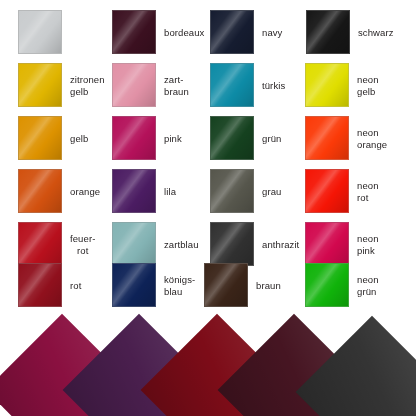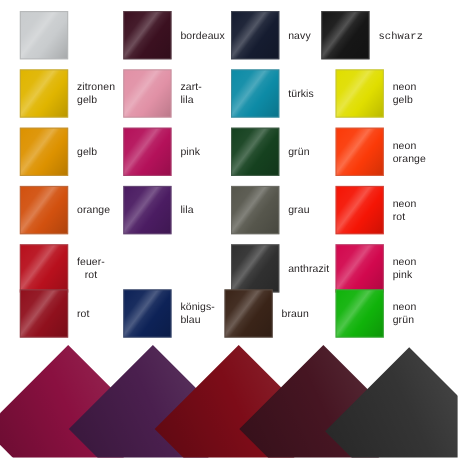--- a/index.html
+++ b/index.html
@@ -113,7 +113,7 @@
       <div class="swatch-chip" title="navy" style="background: rgb(21, 28, 48);"></div>
       <div class="swatch-label">navy</div>
     </div>
-    <div class="swatch-cell" style="left: 292px; top: 6px; font-family: Liberation Mono, monospace;">
+    <div class="swatch-cell" style="left: 306px; top: 6px;">
       <div class="swatch-chip" title="schwarz" style="background: rgb(22, 22, 22);"></div>
       <div class="swatch-label">schwarz</div>
     </div>

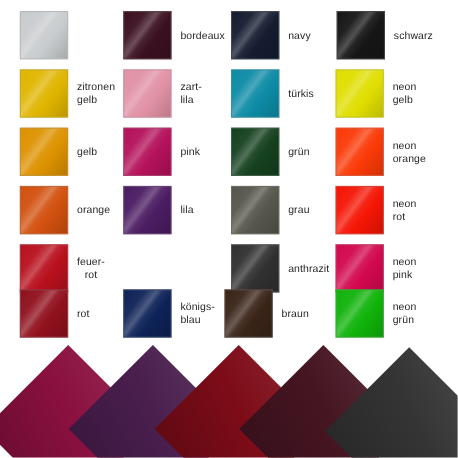--- a/index.html
+++ b/index.html
@@ -127,7 +127,7 @@
       <div class="swatch-chip" title="zart-
 rosa" style="background: rgb(225, 145, 166);"></div>
       <div class="swatch-label">zart-
-lila</div>
+braun</div>
     </div>
     <div class="swatch-cell" style="left: 210px; top: 59px;">
       <div class="swatch-chip" title="türkis" style="background: rgb(13, 139, 166);"></div>

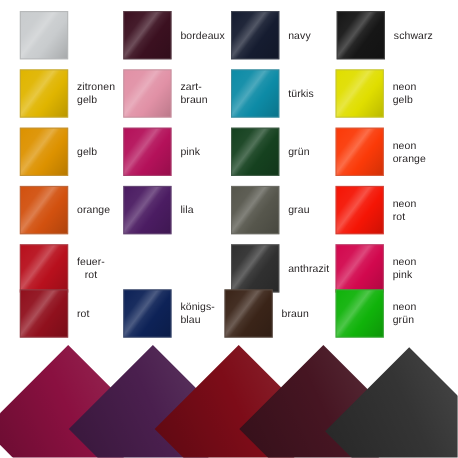--- a/index.html
+++ b/index.html
@@ -181,6 +181,10 @@
       <div class="swatch-label">feuer-
 rot</div>
     </div>
+    <div class="swatch-cell" style="left: 112px; top: 218px;">
+      <div class="swatch-chip" title="zartblau" style="background: rgb(131, 179, 180);"></div>
+      <div class="swatch-label">zartblau</div>
+    </div>
     <div class="swatch-cell" style="left: 210px; top: 218px;">
       <div class="swatch-chip" title="anthrazit" style="background: rgb(48, 48, 48);"></div>
       <div class="swatch-label">anthrazit</div>

